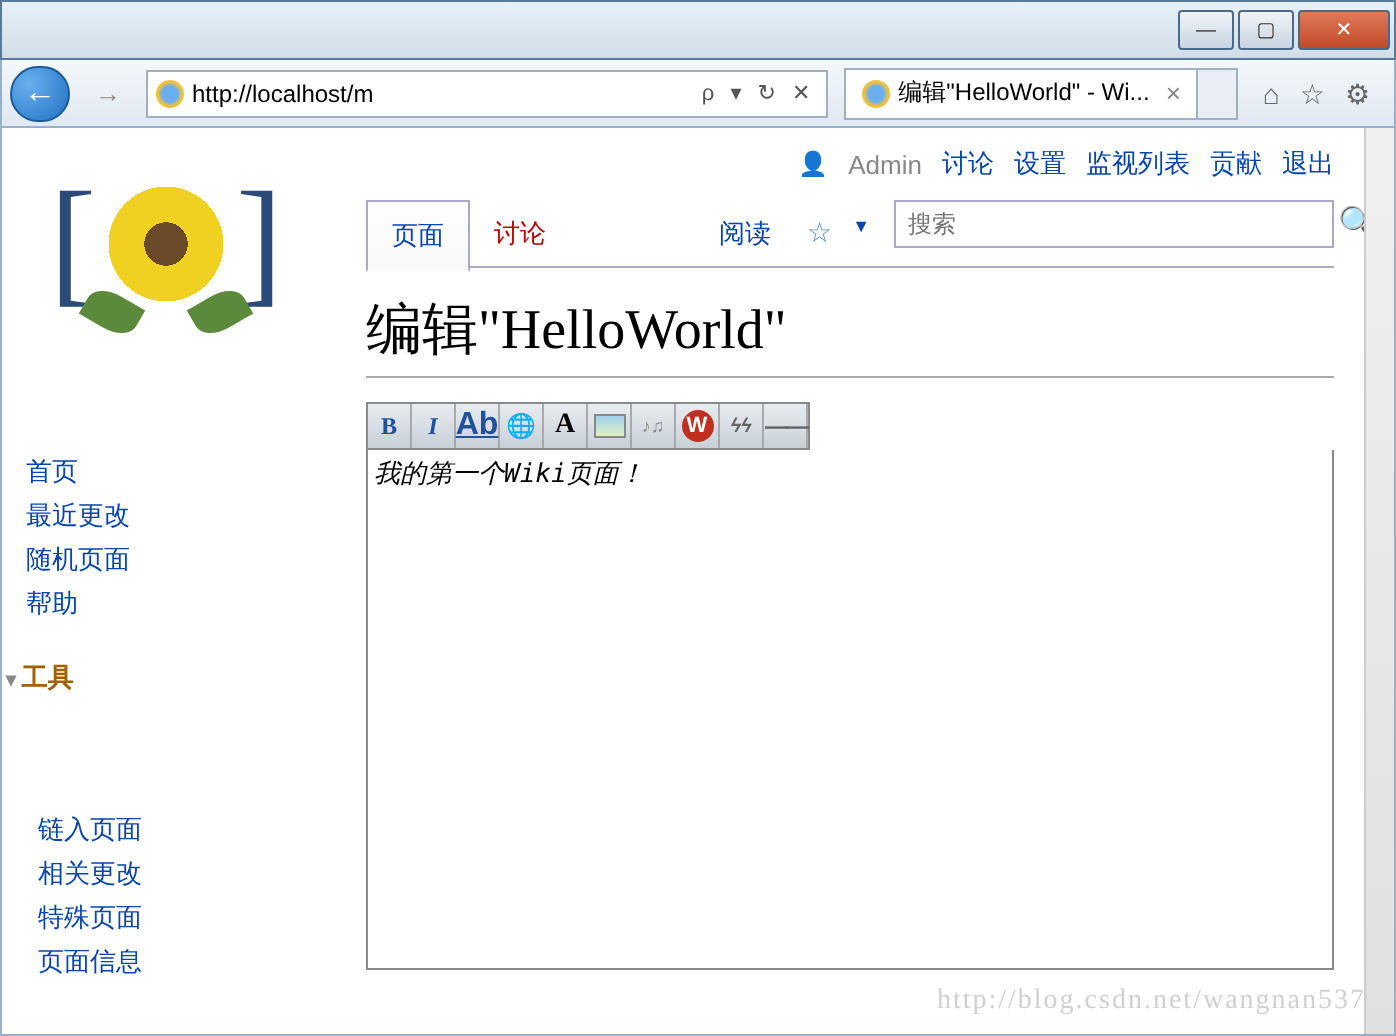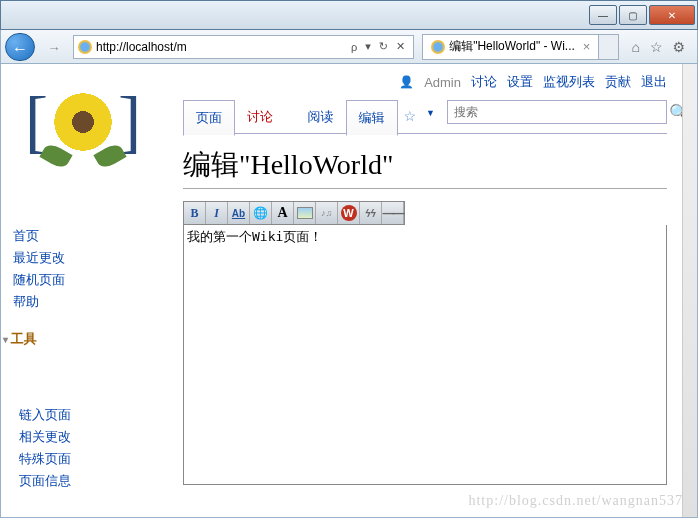--- a/index.html
+++ b/index.html
@@ -155,7 +155,6 @@
       <div class="ptspacer"></div>
       <div class="ptgroup">
         <div class="ptab">阅读</div>
-        <div class="ptab sel">编辑</div>
         <div class="star">☆</div>
         <div class="drop">▼</div>
       </div>

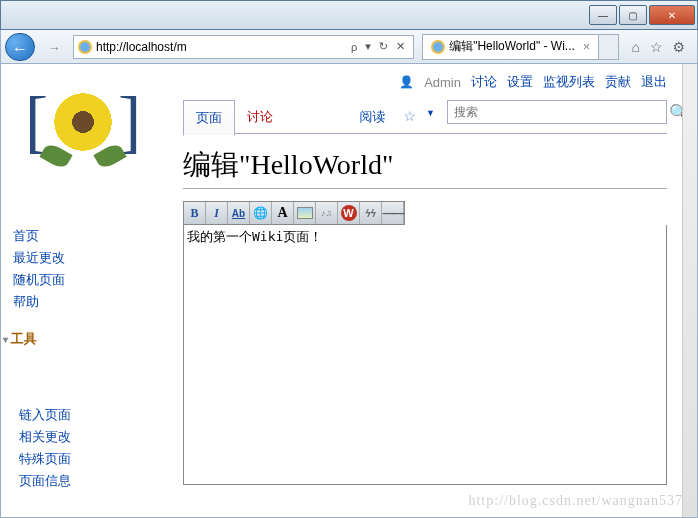--- a/index.html
+++ b/index.html
@@ -62,7 +62,7 @@
 .tbtn { width:22px; height:22px; border-right:1px solid #aaa; display:flex; align-items:center; justify-content:center; font-size:12px; font-weight:bold; cursor:pointer; }
 .tbtn.b { color:#2050a0; font-family:serif; }
 .tbtn.i { color:#2050a0; font-style:italic; font-family:serif; }
-.tbtn.ab { color:#2050a0; text-decoration:underline; font-size:10px; }
+.tbtn.ab { color:#2050a0; text-decoration:underline; font-size:16px; }
 .tbtn.globe { color:#2070c0; }
 .tbtn.a2 { color:#000; font-family:serif; font-size:14px; }
 .tbtn.img { position:relative; }

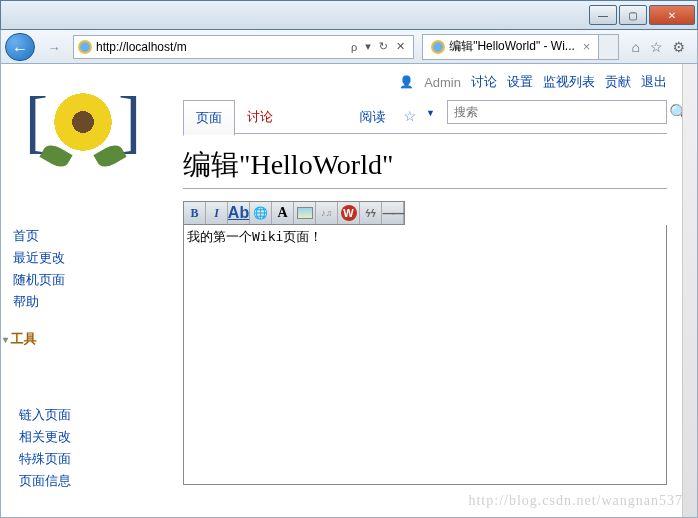--- a/index.html
+++ b/index.html
@@ -72,7 +72,7 @@
 .tbtn.sig { color:#666; font-style:italic; font-size:10px; }
 .tbtn.hr { color:#666; letter-spacing:-2px; }
 
-.editarea { border:1px solid #888; border-top:none; width:100%; height:260px; padding:3px; font-family:"SimSun",monospace; font-size:13px; resize:none; outline:none; }
+.editarea { border:1px solid #888; border-top:none; width:100%; height:260px; padding:3px; font-family:"SimSun",monospace; font-size:13px; resize:none; outline:none;font-style:italic; }
 
 .watermark { position:absolute; bottom:8px; right:14px; font-size:14px; color:#d0d0d0; font-family:Georgia,serif; letter-spacing:1px; pointer-events:none; }
 </style>

